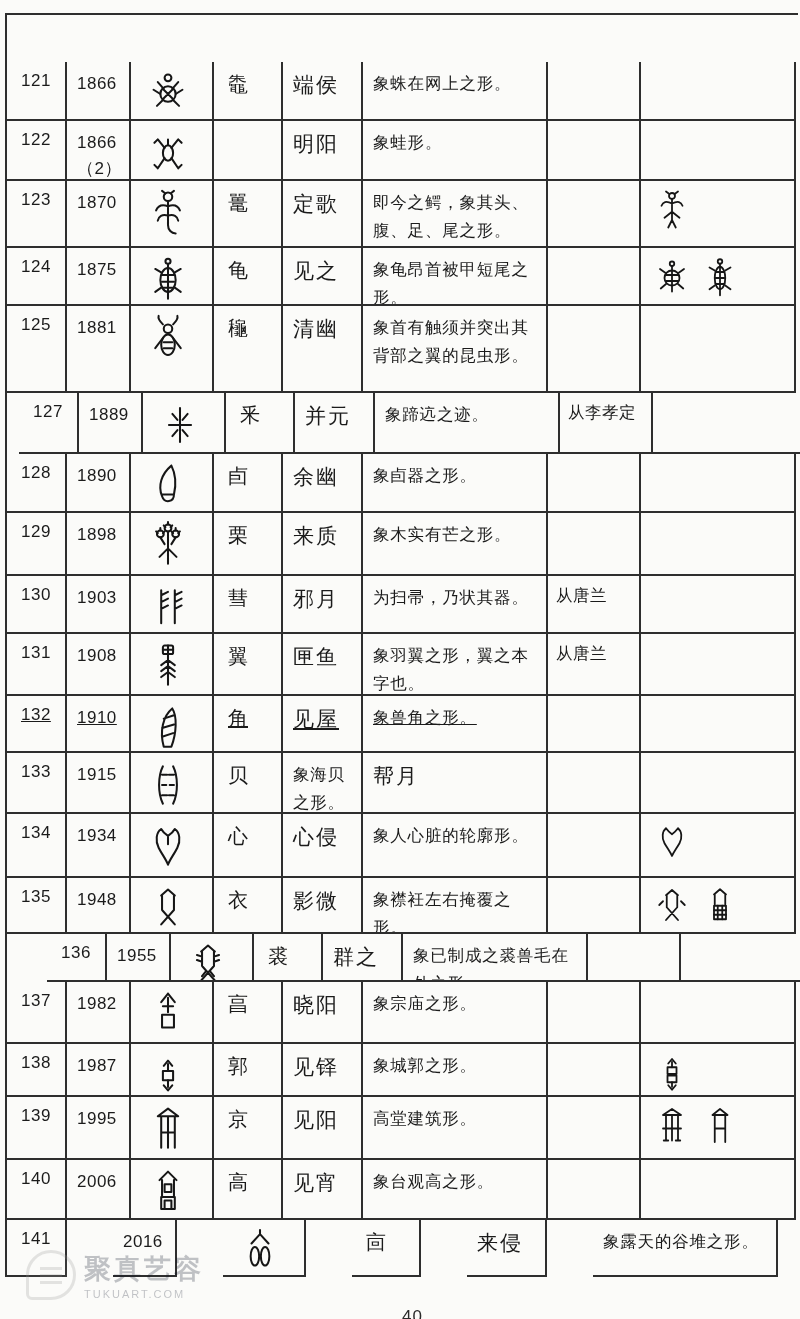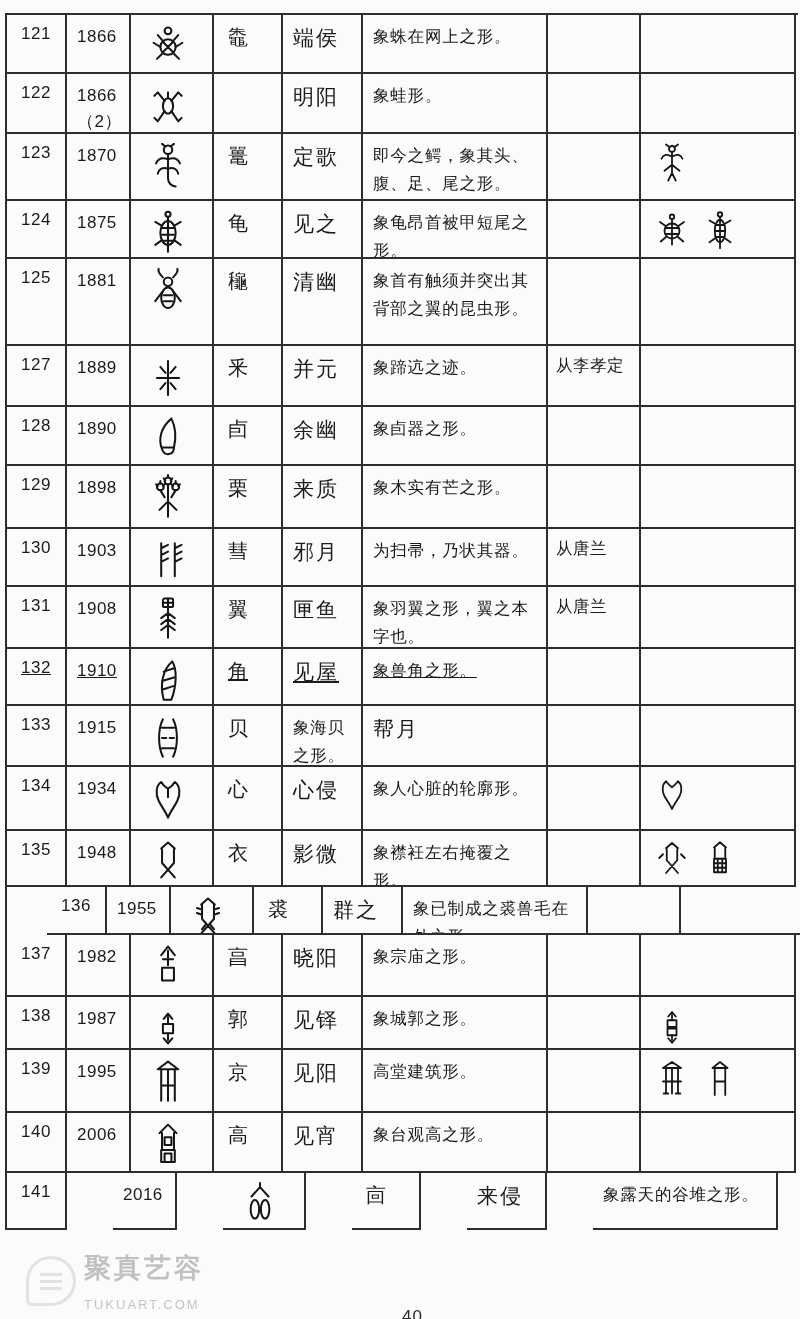--- a/index.html
+++ b/index.html
@@ -52,7 +52,7 @@
 
 <div class="page">
   <div class="tbl" id="tbl">
-      <div class="trow" style="height: 59px;">
+      <div class="trow" style="height: 59px; margin-top: 47px;">
         <div class="cell c-no">121</div>
         <div class="cell c-num">1866</div>
         <div class="cell c-glyph">

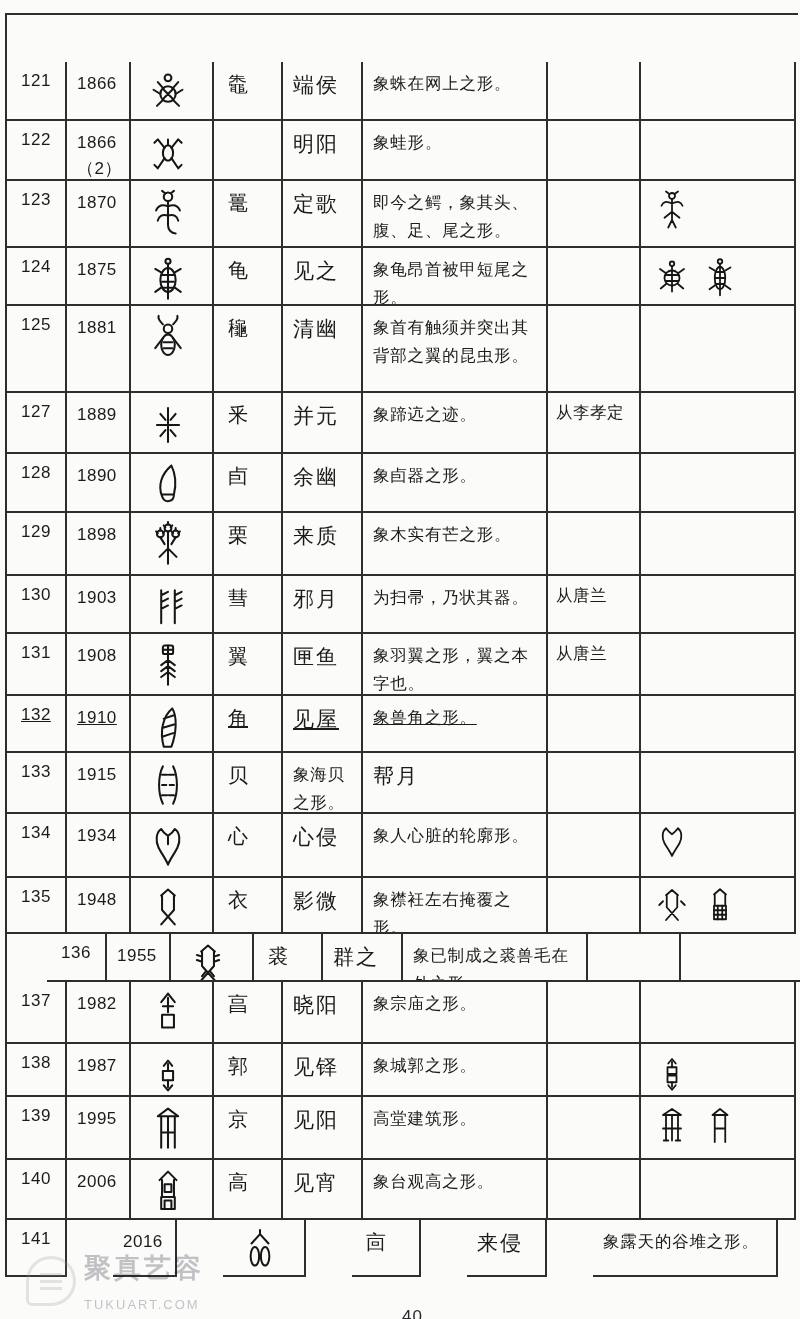--- a/index.html
+++ b/index.html
@@ -147,7 +147,7 @@
         <div class="cell c-src"></div>
         <div class="cell c-extra"></div>
       </div>
-      <div class="trow" style="height: 61px;">
+      <div class="trow" style="height: 61px; padding-left: 12px;">
         <div class="cell c-no">127</div>
         <div class="cell c-num">1889</div>
         <div class="cell c-glyph">

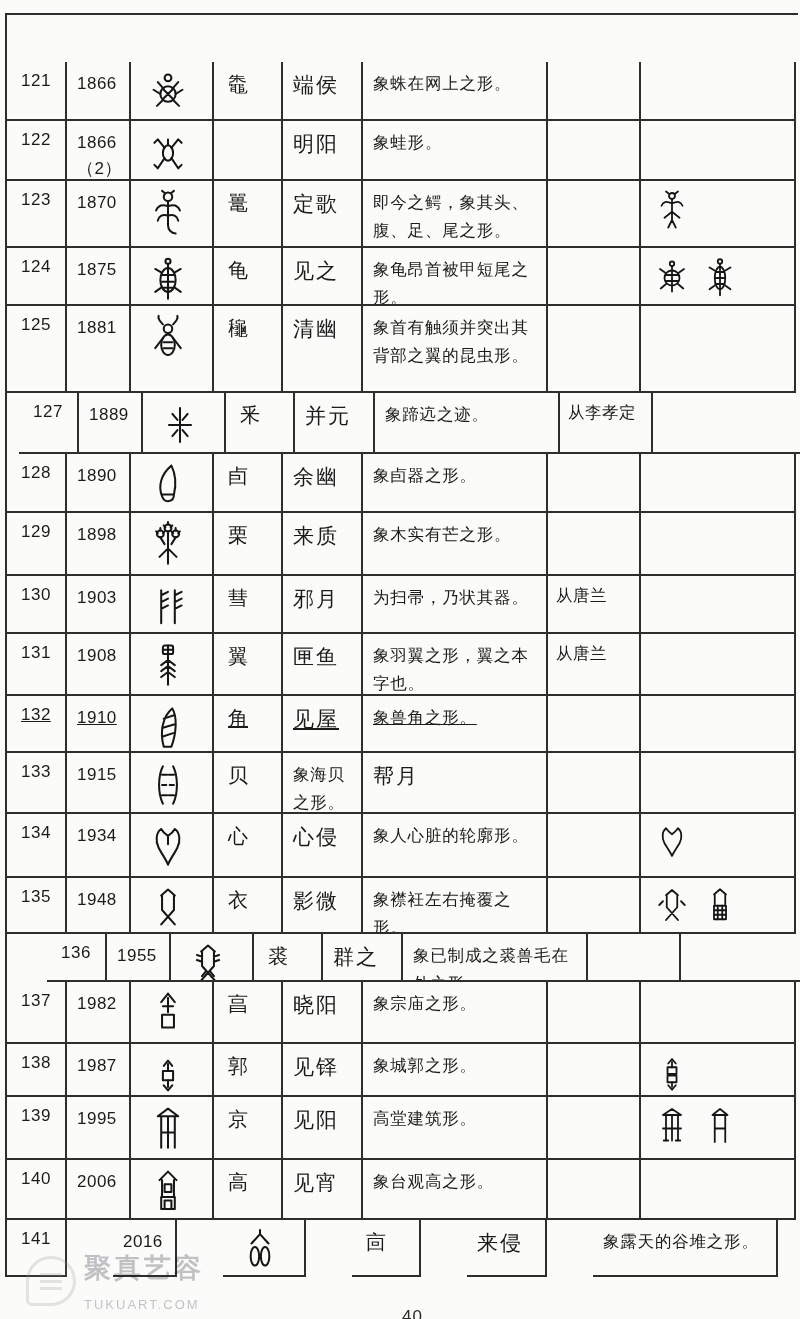--- a/index.html
+++ b/index.html
@@ -42,7 +42,7 @@
   .wm-bubble i{display:block;width:22px;height:3px;background:#9a9a9a;}
   .wm-text{display:flex;flex-direction:column;}
   .wm-cn{font-size:27px;font-weight:bold;letter-spacing:3px;font-family:"Liberation Serif",serif;}
-  .wm-url{font-size:13px;letter-spacing:2px;margin-top:11px;}
+  .wm-url{font-size:11px;letter-spacing:2px;margin-top:1px;}
   .pagenum{
     position:absolute;left:402px;top:1307px;font-size:17px;letter-spacing:1px;color:#2a2a2a;
   }

